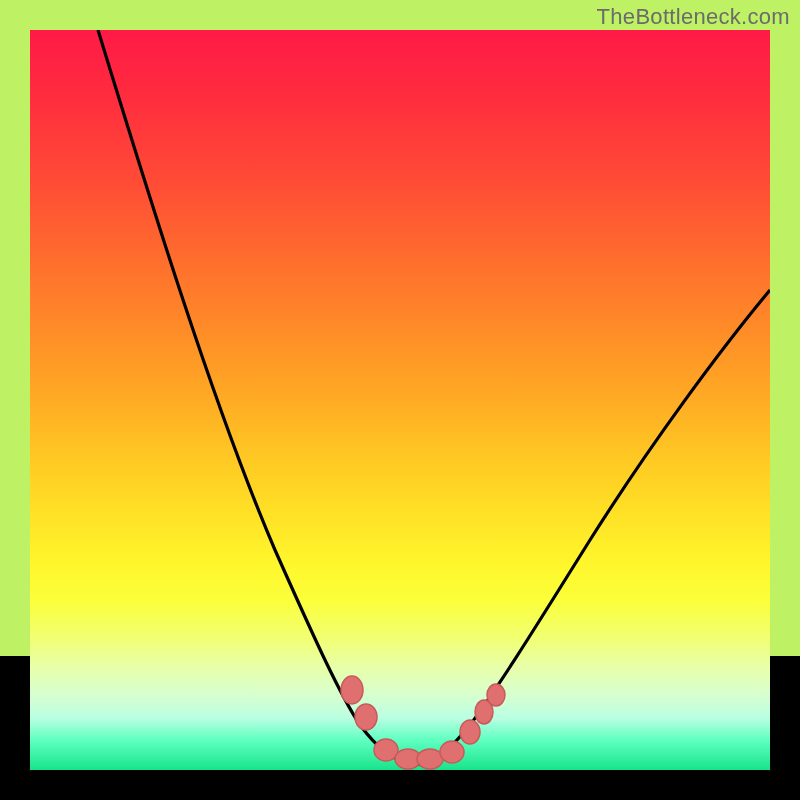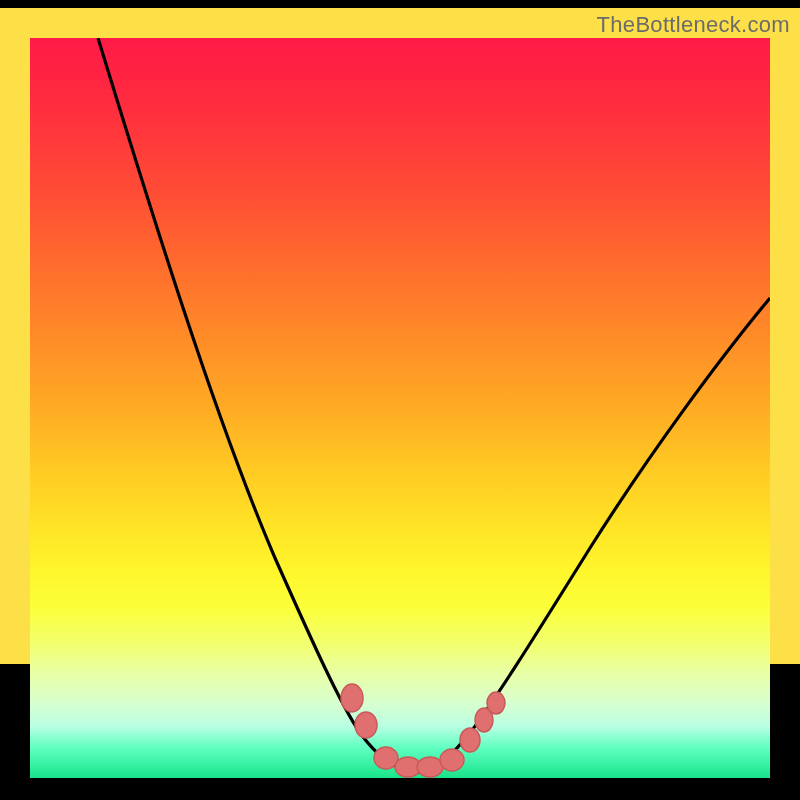--- a/index.html
+++ b/index.html
@@ -16,8 +16,7 @@
     top: 0; left: 0;
     width: 800px;
     height: 656px;
-    background: #fde047;
-    margin-top: 8px;
+    background: #bef264;
   }
   .plot {
     position: absolute;

